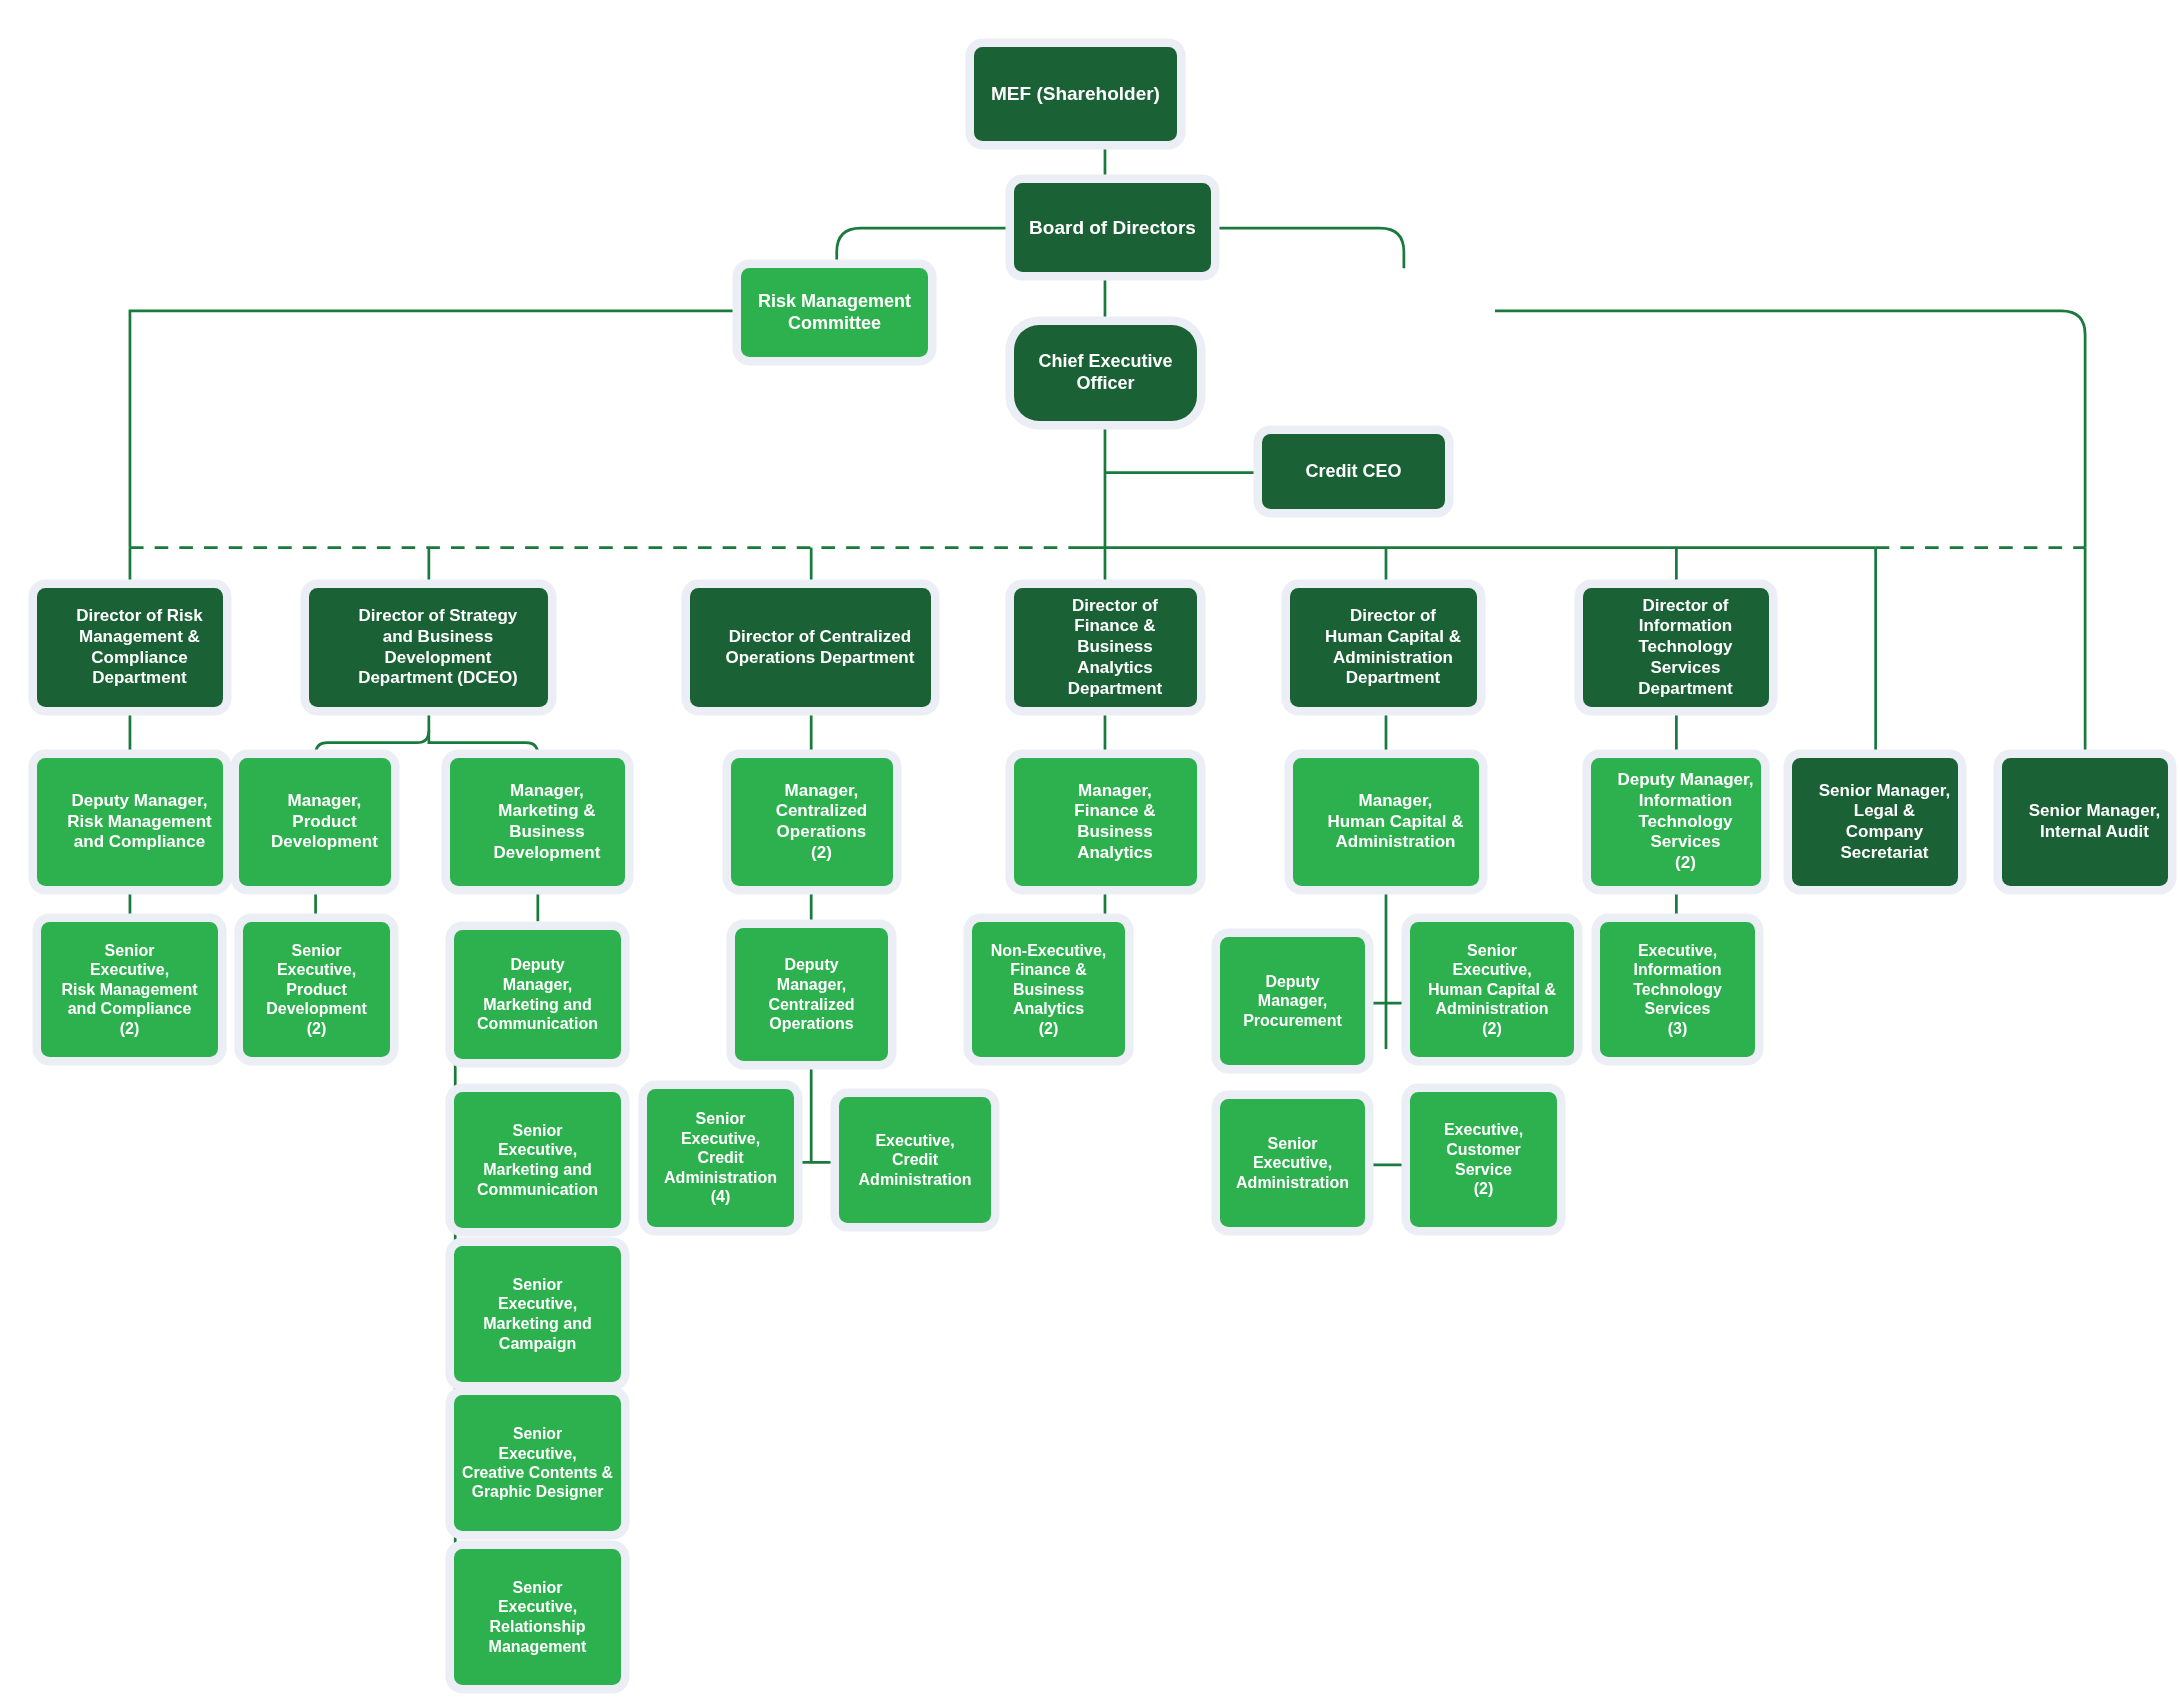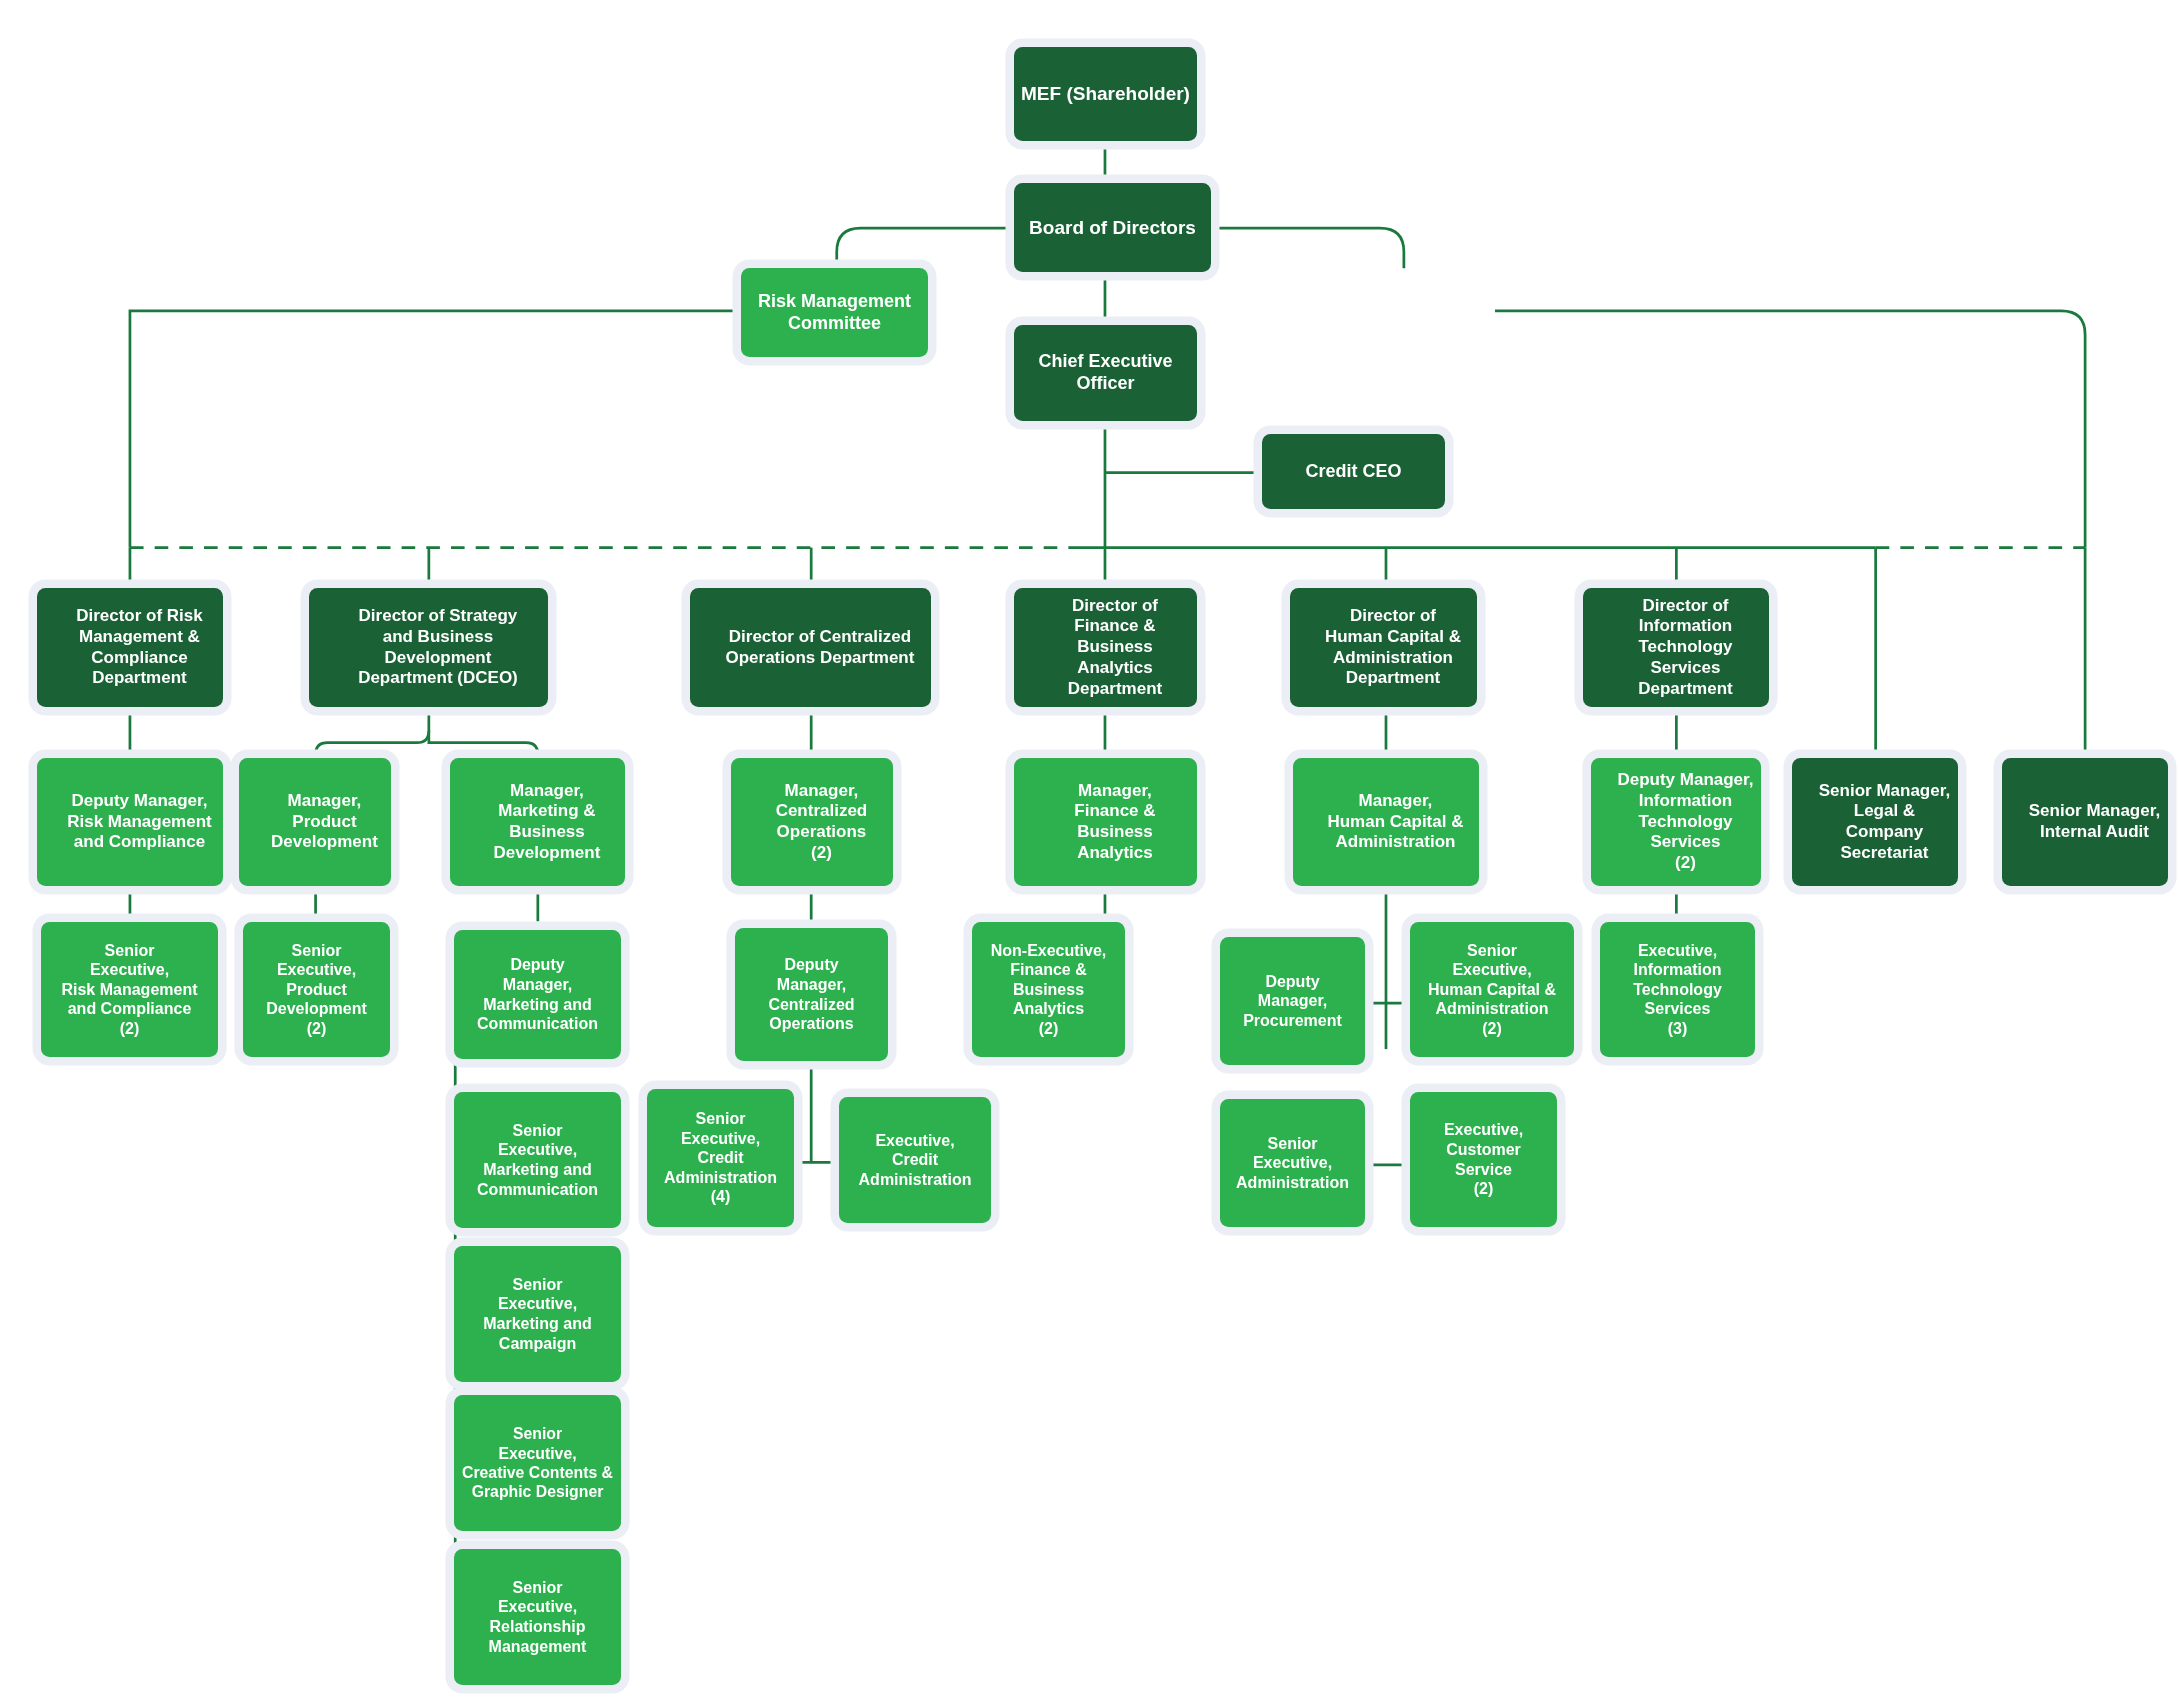--- a/index.html
+++ b/index.html
@@ -115,7 +115,7 @@
     </g>
   </svg>
 
-  <div class="node dark f22" style="left:1014px;top:47px;width:183px;height:94px;">
+  <div class="node dark f22" style="left:974px;top:47px;width:203px;height:94px;">
     <span>MEF (Shareholder)</span>
   </div>
 

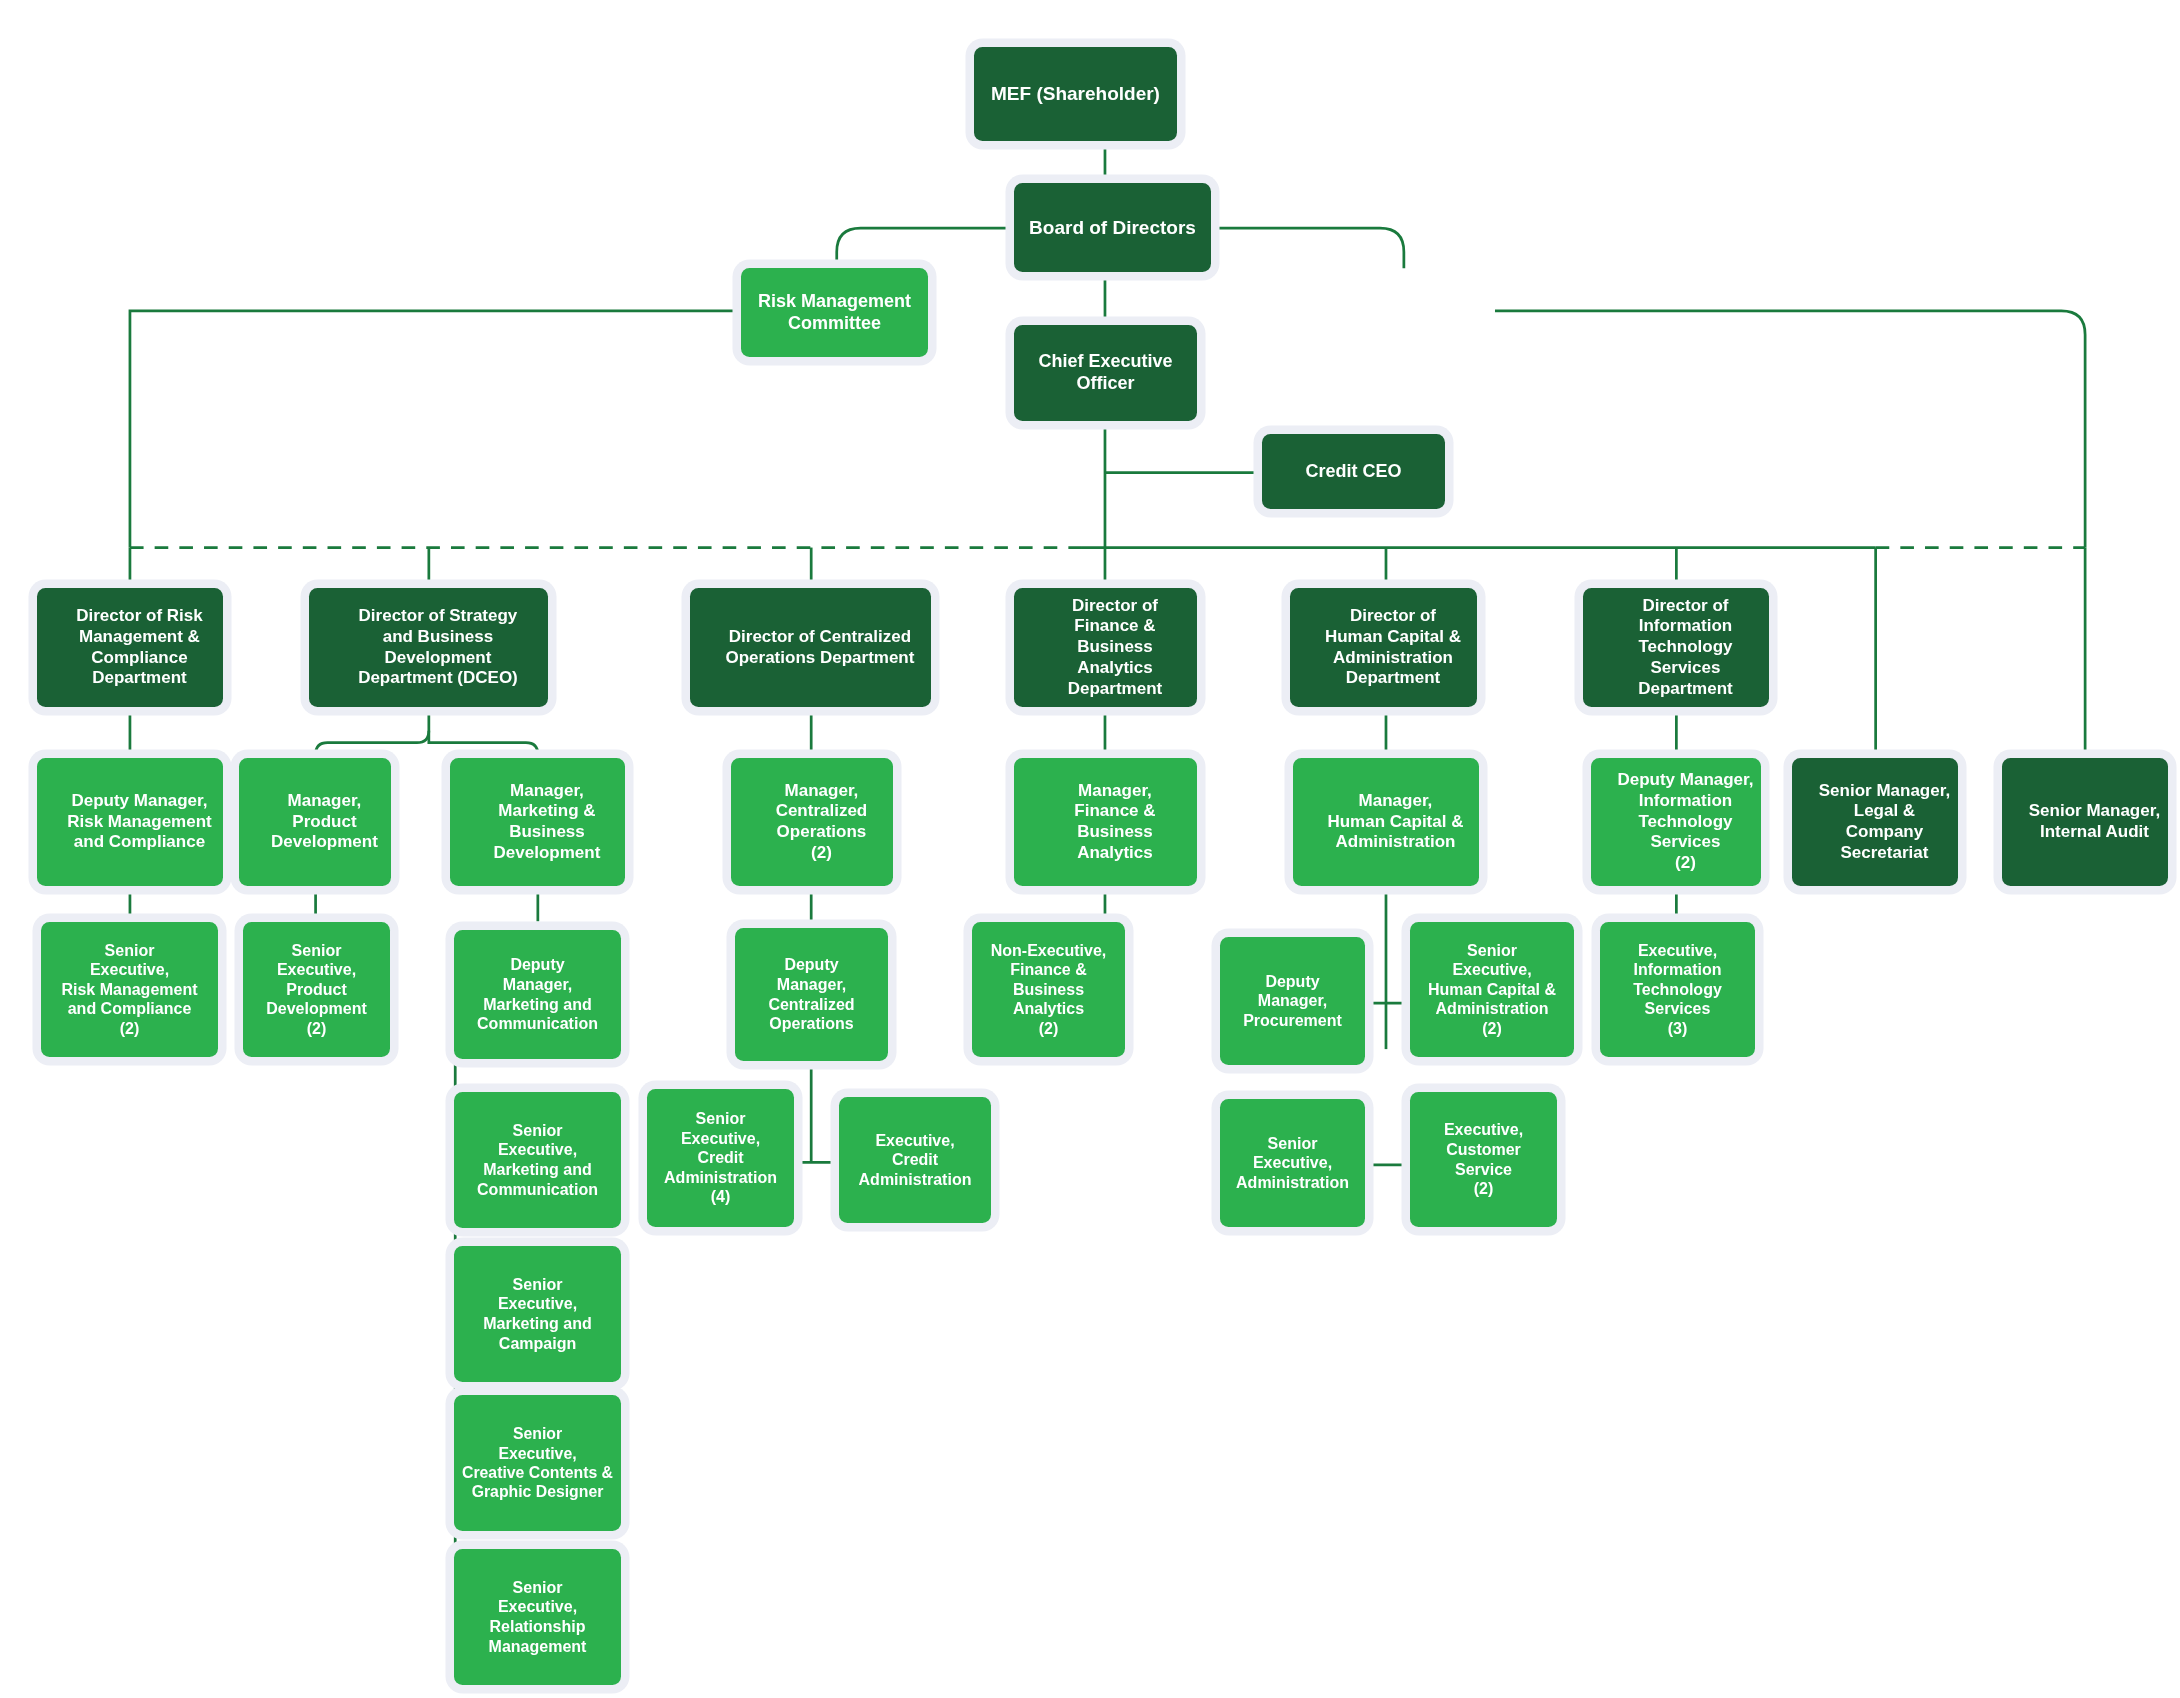--- a/index.html
+++ b/index.html
@@ -129,7 +129,7 @@
   </div>
 
 
-  <div class="node dark f21" style="left:1014px;top:325px;width:183px;height:96px;">
+  <div class="node dark f21" style="left:1014px;top:325px;width:183px;height:96px;border-radius:25px;">
     <span>Chief Executive
 Officer</span>
   </div>

